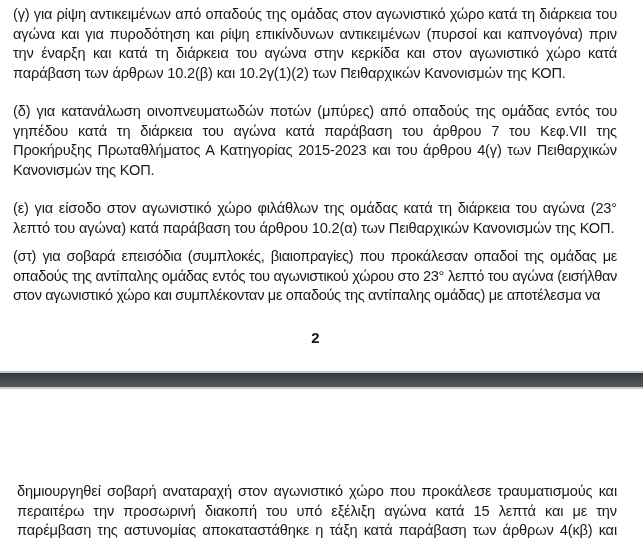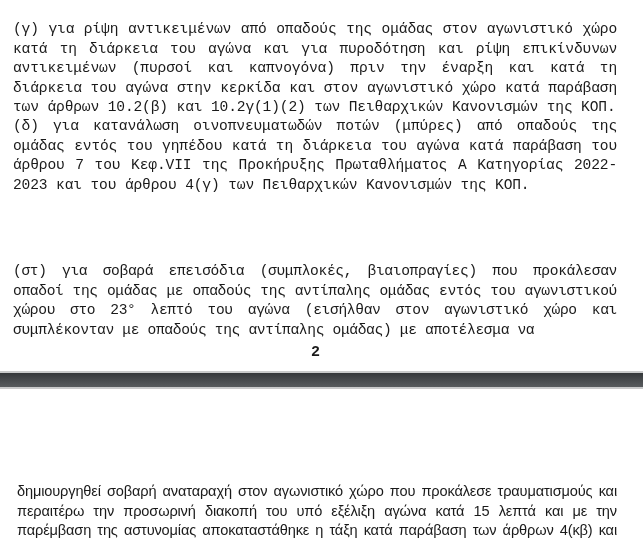--- a/index.html
+++ b/index.html
@@ -22,9 +22,8 @@
       background: #ffffff;
     }
     .page-top {
-      top: 17px;
+      top: 2px;
       height: 310px;
-      font-family: Liberation Mono, monospace;
     }
     .page-bottom {
       top: 389px;

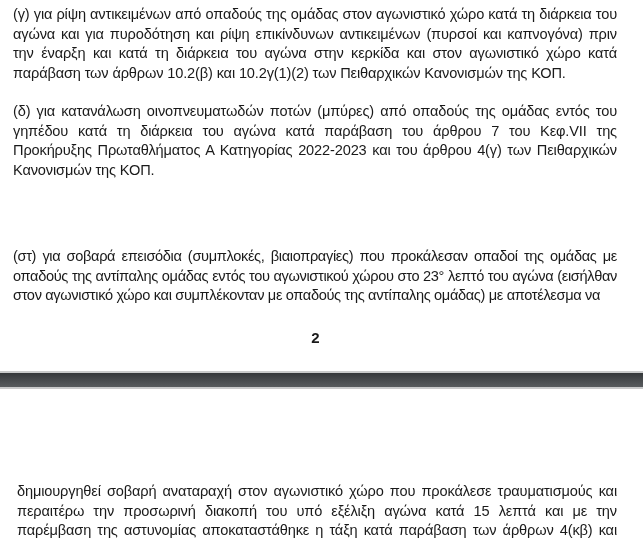--- a/index.html
+++ b/index.html
@@ -77,7 +77,7 @@
 
 <div class="page page-top">
   <p class="para" id="para-g">(γ) για ρίψη αντικειμένων από οπαδούς της ομάδας στον αγωνιστικό χώρο κατά τη διάρκεια του αγώνα και για πυροδότηση και ρίψη επικίνδυνων αντικειμένων (πυρσοί και καπνογόνα) πριν την έναρξη και κατά τη διάρκεια του αγώνα στην κερκίδα και στον αγωνιστικό χώρο κατά παράβαση των άρθρων 10.2(β) και 10.2γ(1)(2) των Πειθαρχικών Κανονισμών της ΚΟΠ.</p>
-  <p class="para" id="para-d">(δ) για κατανάλωση οινοπνευματωδών ποτών (μπύρες) από οπαδούς της ομάδας εντός του γηπέδου κατά τη διάρκεια του αγώνα κατά παράβαση του άρθρου 7 του Κεφ.VII της Προκήρυξης Πρωταθλήματος Α Κατηγορίας 2022-2023 και του άρθρου 4(γ) των Πειθαρχικών Κανονισμών της ΚΟΠ.</p>
+  <p class="para" id="para-d">(δ) για κατανάλωση οινοπνευματωδών ποτών (μπύρες) από οπαδούς της ομάδας εντός του γηπέδου κατά τη διάρκεια του αγώνα κατά παράβαση του άρθρου 7 του Κεφ.VII της Προκήρυξης Πρωταθλήματος Α Κατηγορίας 2015-2023 και του άρθρου 4(γ) των Πειθαρχικών Κανονισμών της ΚΟΠ.</p>
   <p class="para tight" id="para-st">(στ) για σοβαρά επεισόδια (συμπλοκές, βιαιοπραγίες) που προκάλεσαν οπαδοί της ομάδας με οπαδούς της αντίπαλης ομάδας εντός του αγωνιστικού χώρου στο 23° λεπτό του αγώνα (εισήλθαν στον αγωνιστικό χώρο και συμπλέκονταν με οπαδούς της αντίπαλης ομάδας) με αποτέλεσμα να</p>
   <div class="page-number">2</div>
 </div>

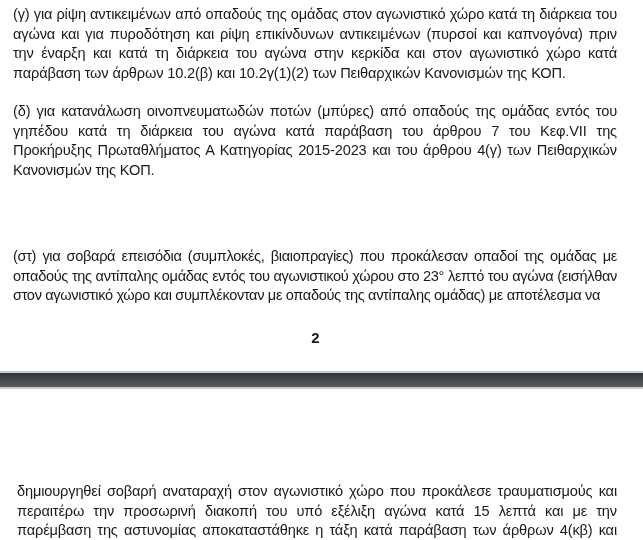--- a/index.html
+++ b/index.html
@@ -78,6 +78,7 @@
 <div class="page page-top">
   <p class="para" id="para-g">(γ) για ρίψη αντικειμένων από οπαδούς της ομάδας στον αγωνιστικό χώρο κατά τη διάρκεια του αγώνα και για πυροδότηση και ρίψη επικίνδυνων αντικειμένων (πυρσοί και καπνογόνα) πριν την έναρξη και κατά τη διάρκεια του αγώνα στην κερκίδα και στον αγωνιστικό χώρο κατά παράβαση των άρθρων 10.2(β) και 10.2γ(1)(2) των Πειθαρχικών Κανονισμών της ΚΟΠ.</p>
   <p class="para" id="para-d">(δ) για κατανάλωση οινοπνευματωδών ποτών (μπύρες) από οπαδούς της ομάδας εντός του γηπέδου κατά τη διάρκεια του αγώνα κατά παράβαση του άρθρου 7 του Κεφ.VII της Προκήρυξης Πρωταθλήματος Α Κατηγορίας 2015-2023 και του άρθρου 4(γ) των Πειθαρχικών Κανονισμών της ΚΟΠ.</p>
+  <p class="para" id="para-e">(ε) για είσοδο στον αγωνιστικό χώρο φιλάθλων της ομάδας κατά τη διάρκεια του αγώνα (23° λεπτό του αγώνα) κατά παράβαση του άρθρου 10.2(α) των Πειθαρχικών Κανονισμών της ΚΟΠ.</p>
   <p class="para tight" id="para-st">(στ) για σοβαρά επεισόδια (συμπλοκές, βιαιοπραγίες) που προκάλεσαν οπαδοί της ομάδας με οπαδούς της αντίπαλης ομάδας εντός του αγωνιστικού χώρου στο 23° λεπτό του αγώνα (εισήλθαν στον αγωνιστικό χώρο και συμπλέκονταν με οπαδούς της αντίπαλης ομάδας) με αποτέλεσμα να</p>
   <div class="page-number">2</div>
 </div>

